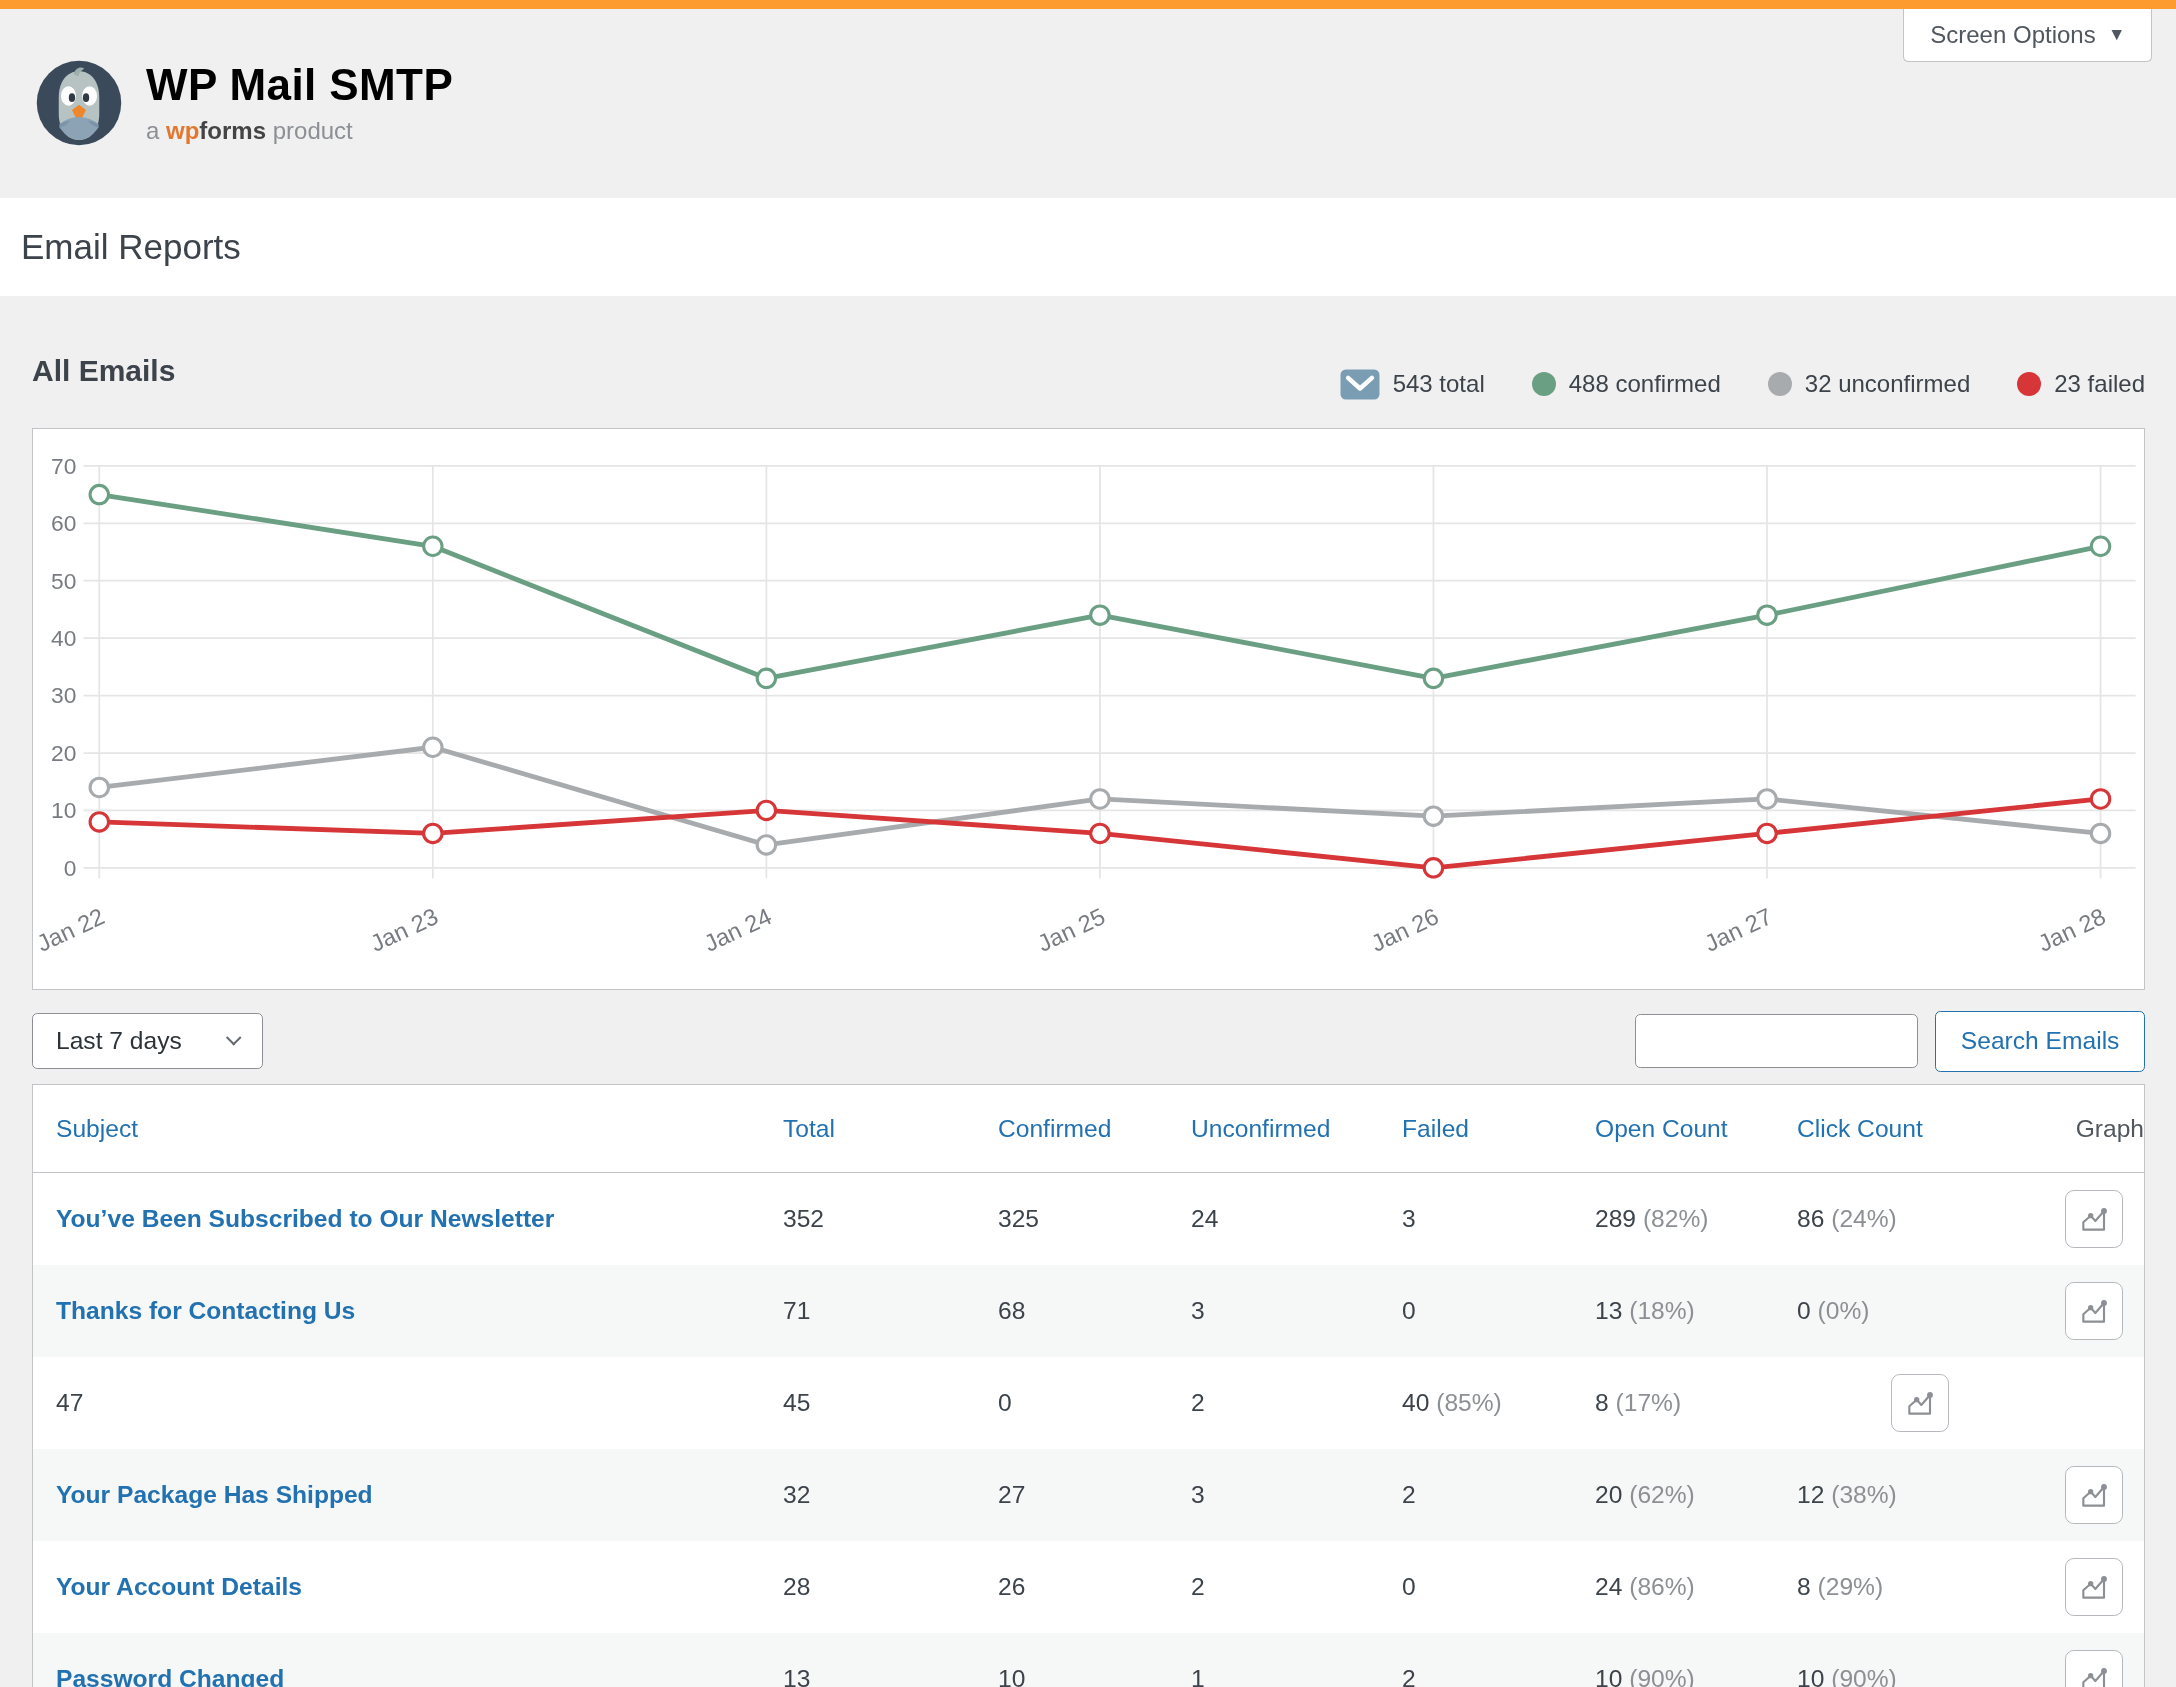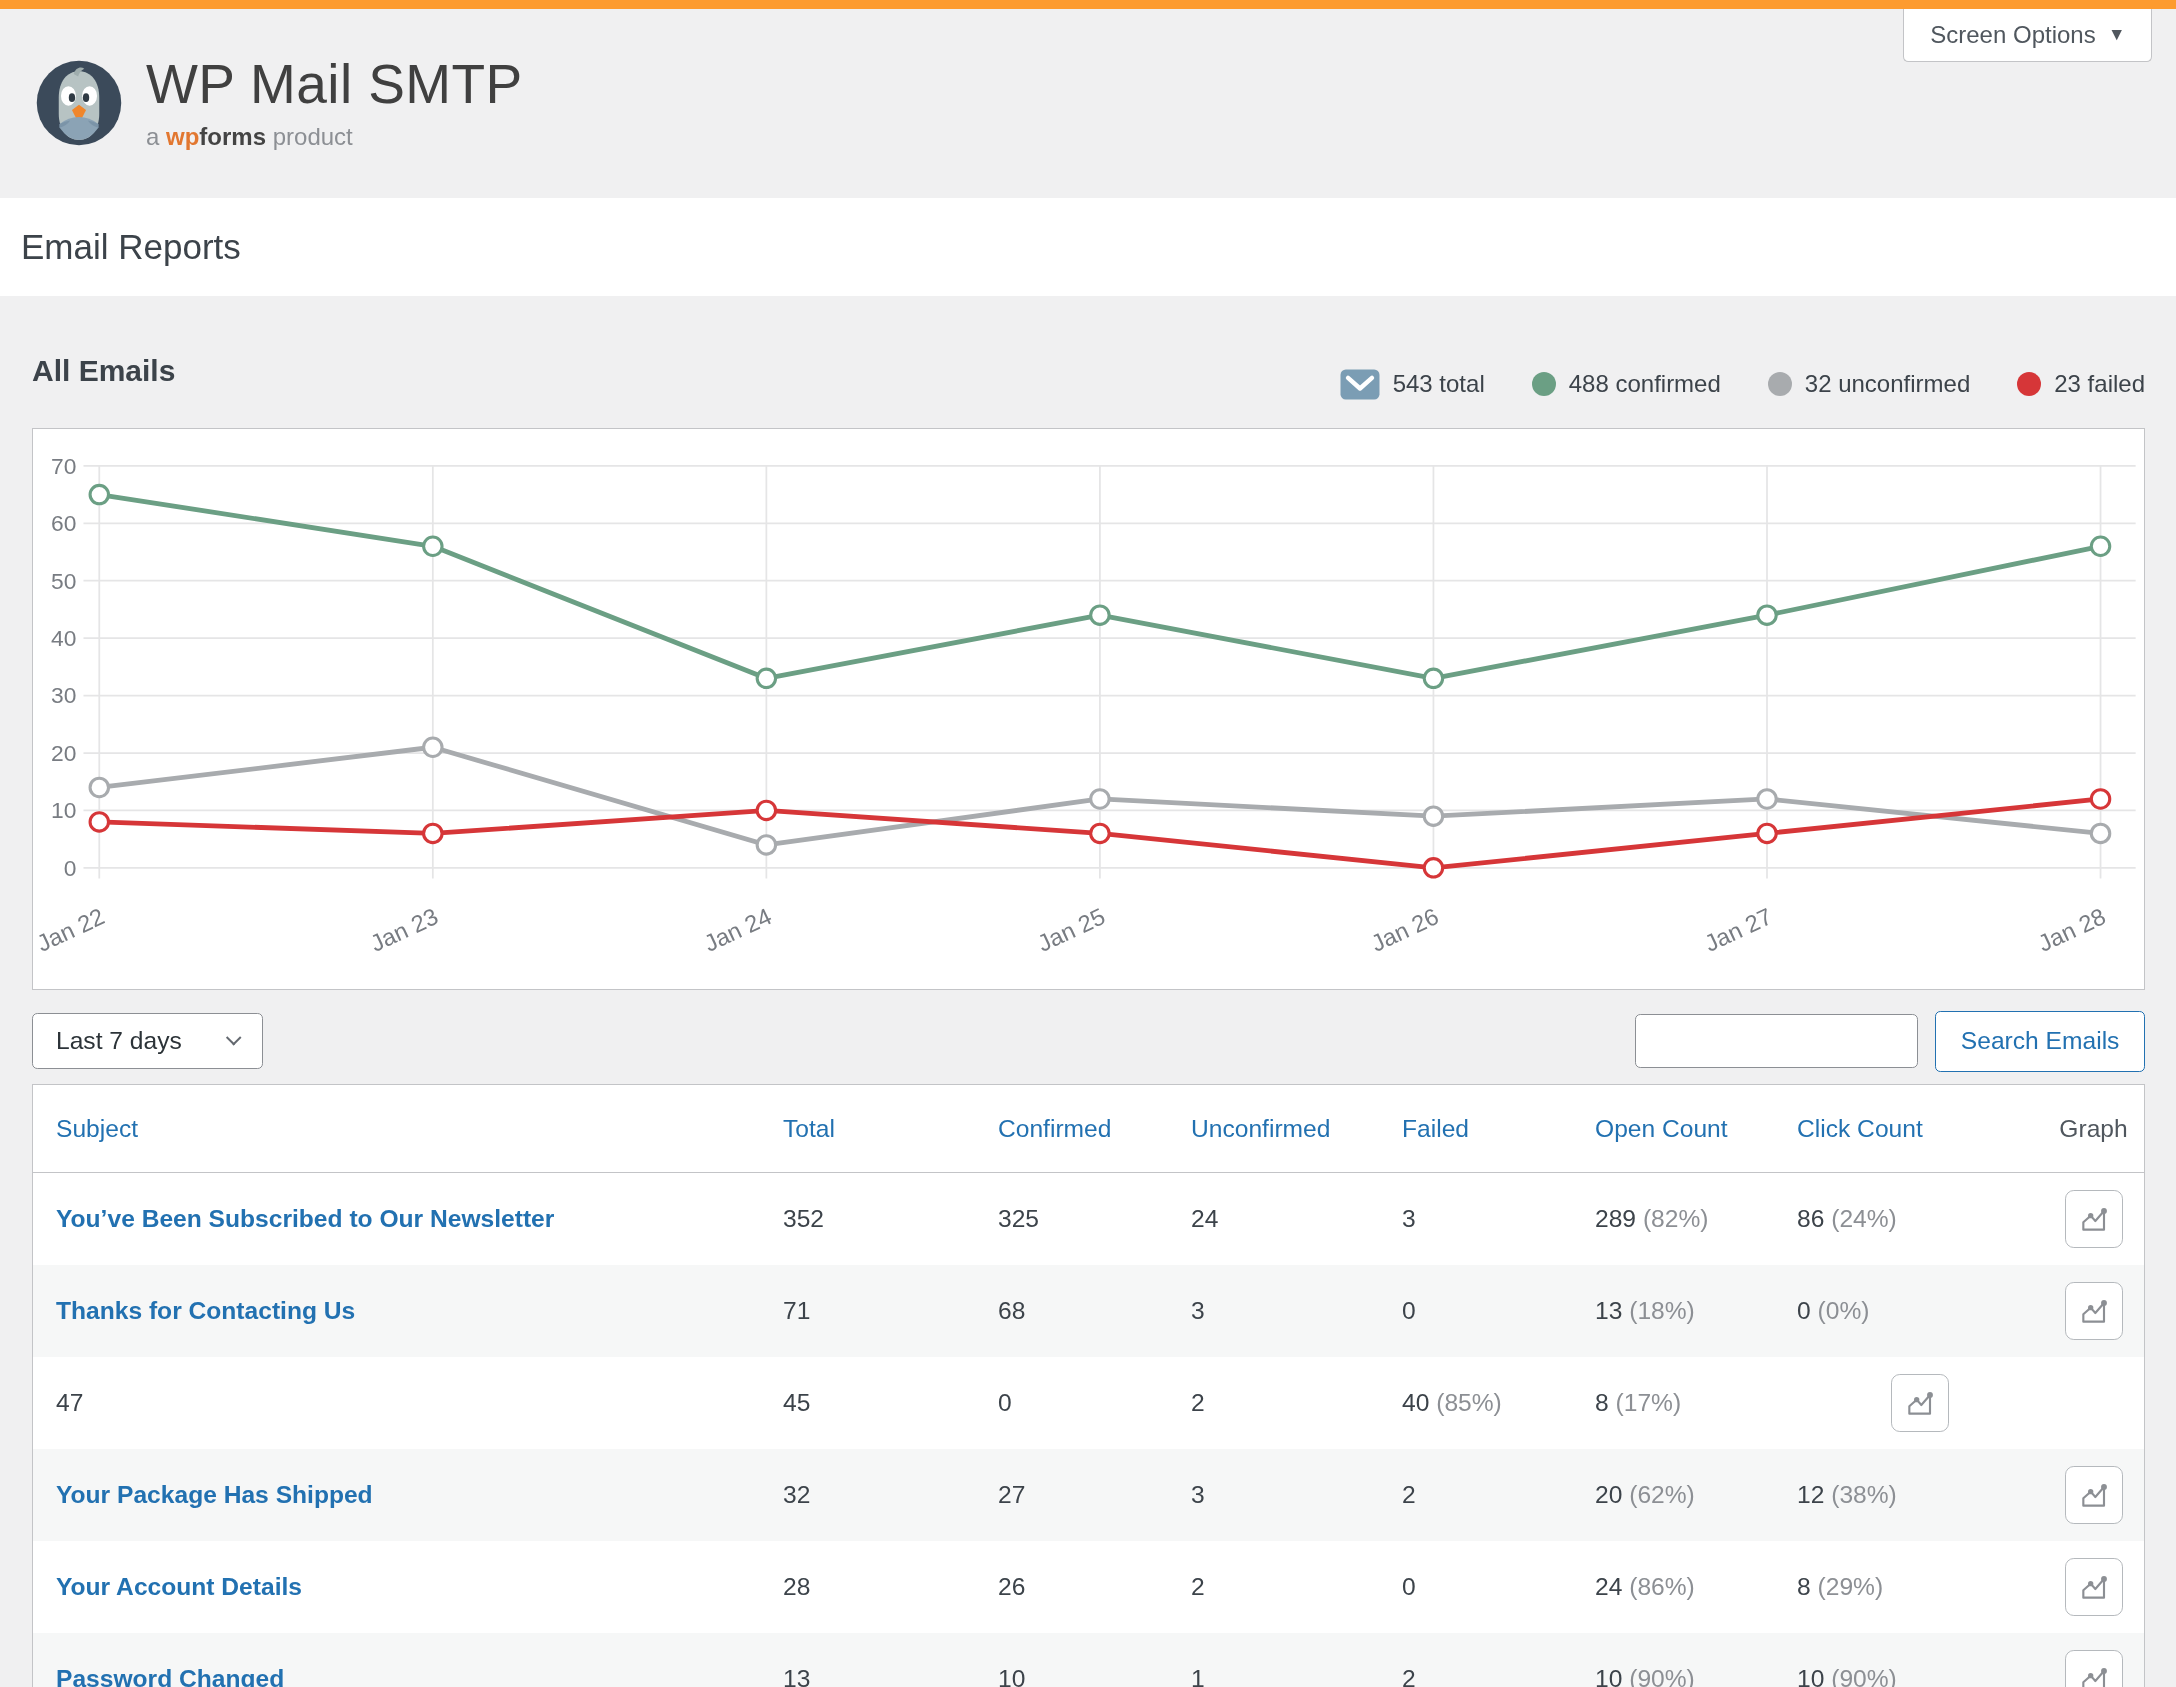--- a/index.html
+++ b/index.html
@@ -16,7 +16,7 @@
   
   .app-header { height: 189px; background: #f0f0f1; position: relative; display: flex; align-items: center; padding-left: 35px; }
   .logo-wrap { width: 88px; height: 88px; margin-right: 23px; }
-  .brand-title { font-size: 55px; font-weight: 400; color: #404040; letter-spacing: 0.4px; line-height: 1.05; }
+  .brand-title { font-size: 44px; font-weight: 700; color: #000000; letter-spacing: 0.4px; line-height: 1.05; }
   .brand-sub { font-size: 24px; color: #8c8f94; margin-top: 8.8px; }
   .brand-sub .wp { color: #e27730; font-weight: 700; }
   .brand-sub .forms { color: #444; font-weight: 700; }

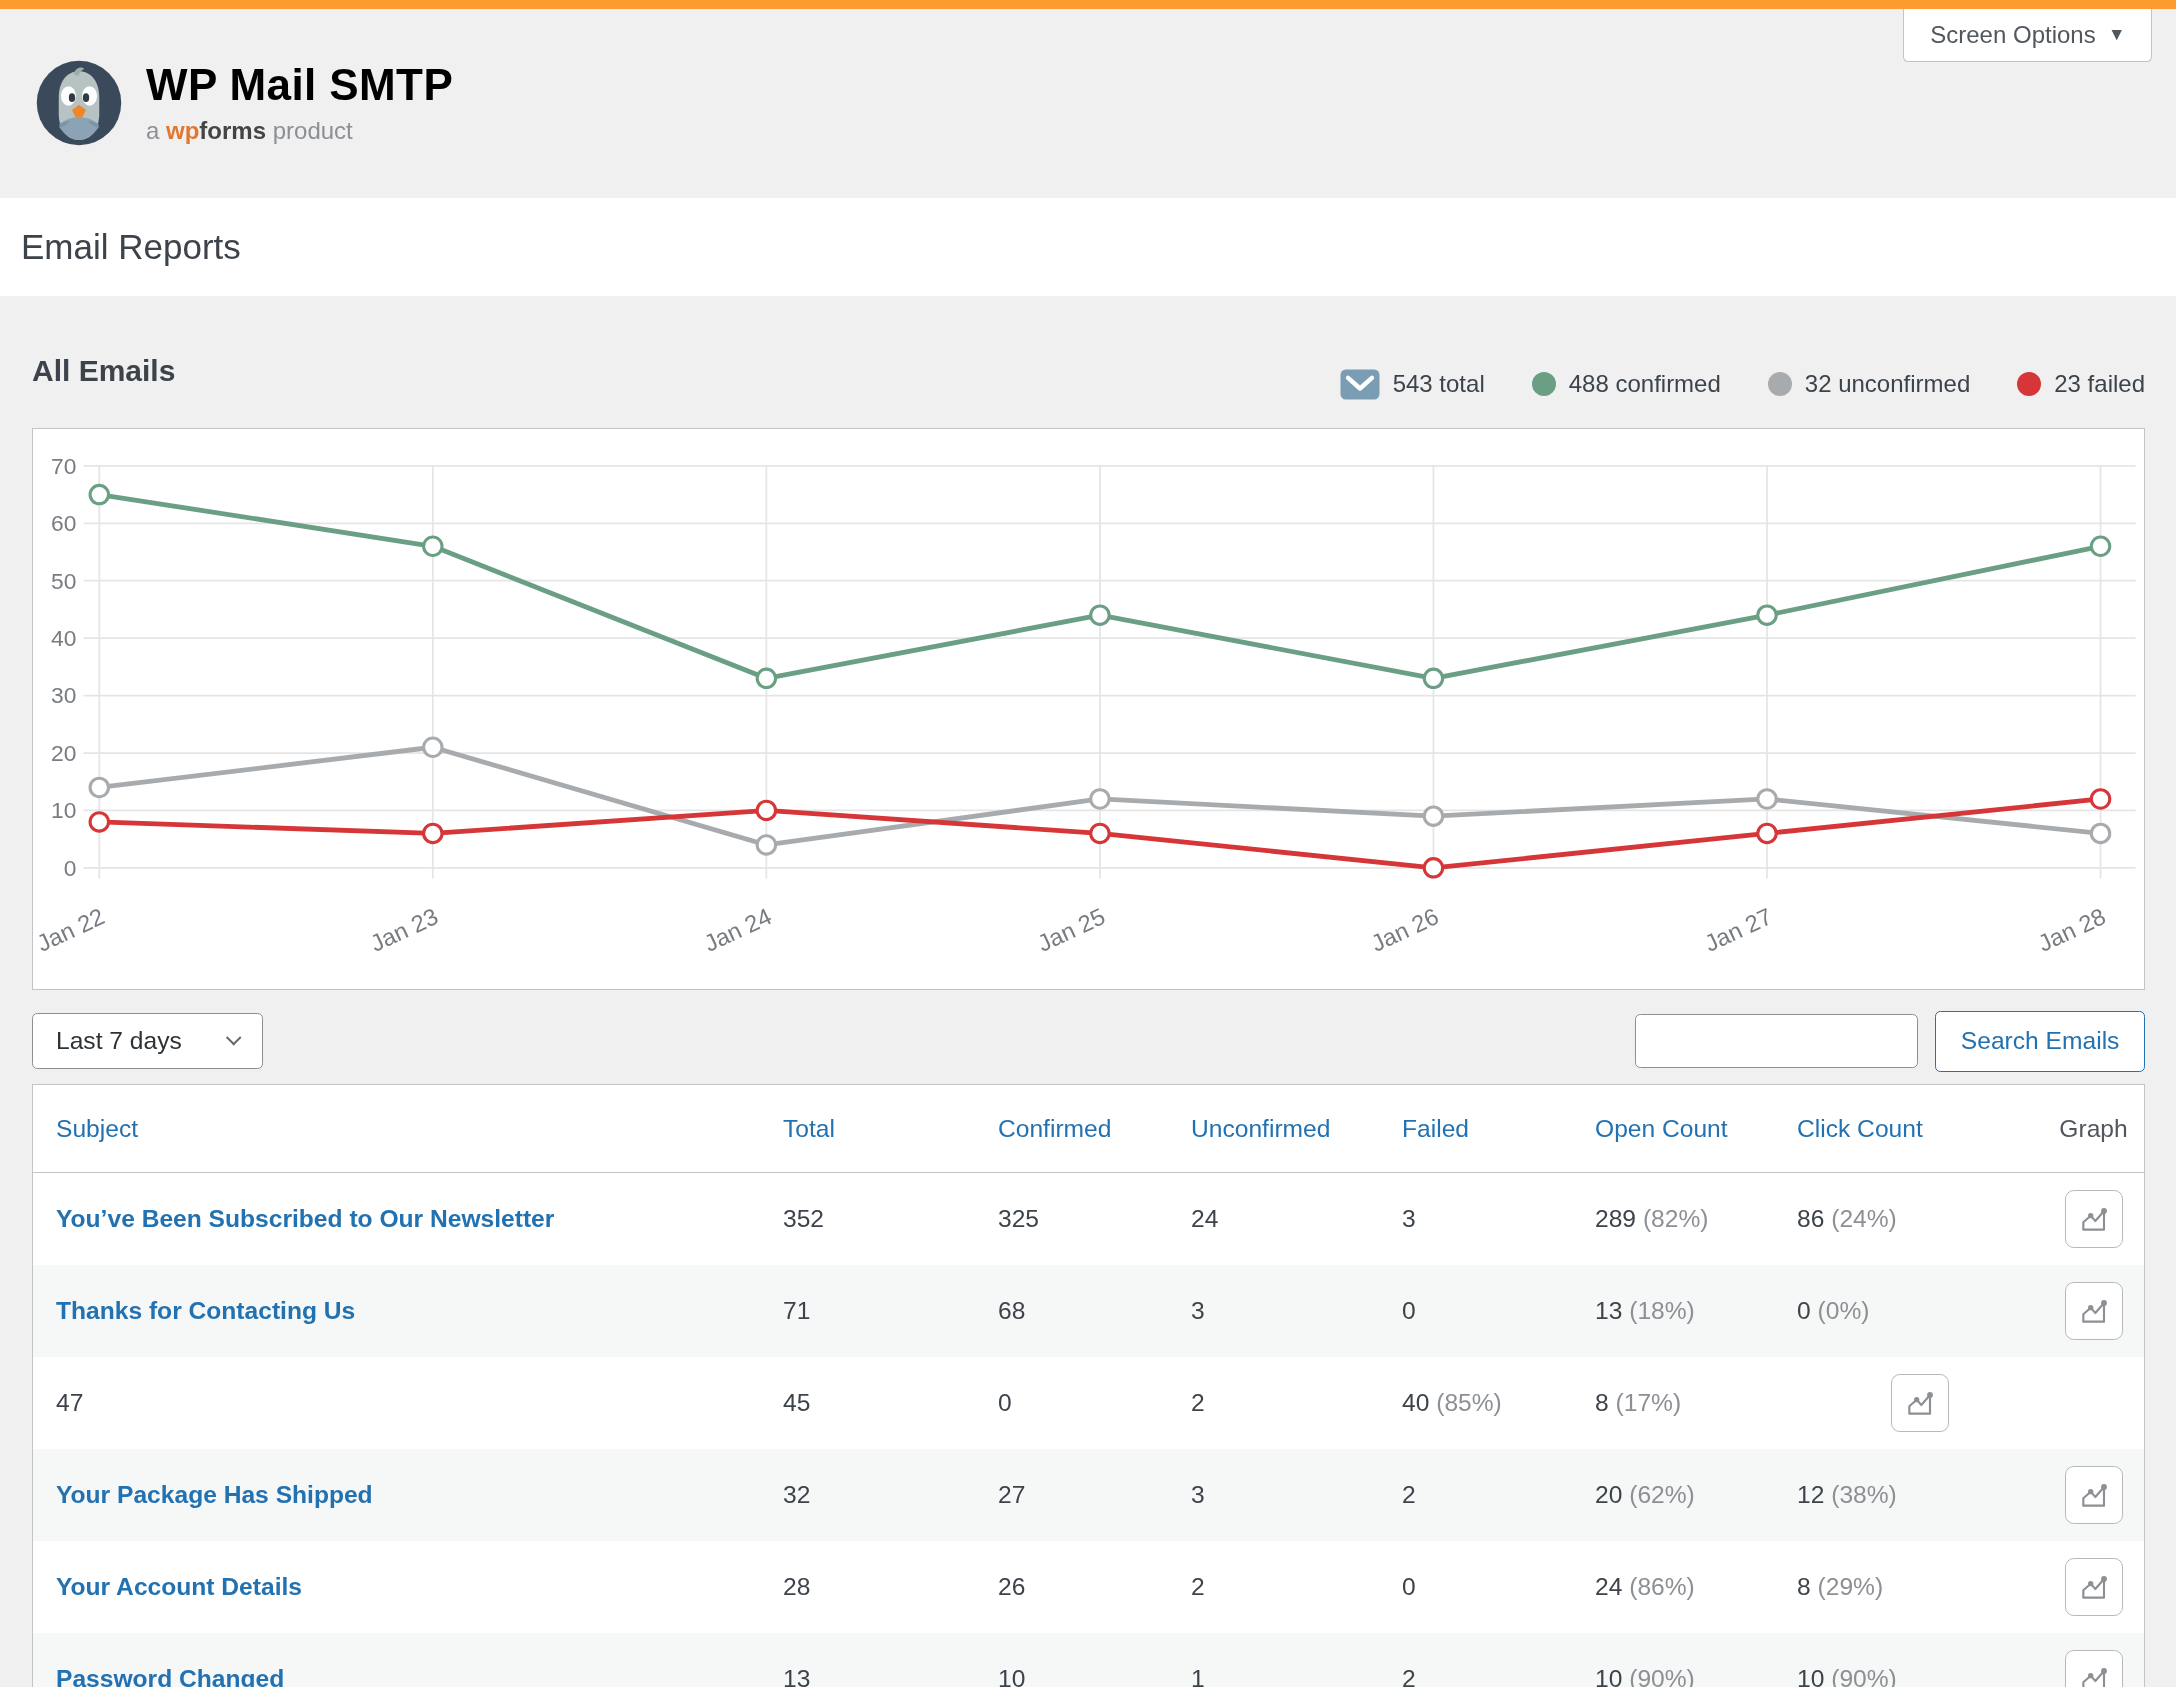--- a/index.html
+++ b/index.html
@@ -68,7 +68,7 @@
   .trow .cell:first-child { padding-left: 23px; }
   .thead { height: 88px; border-bottom: 1.8px solid #c3c4c7; }
   .thead .cell { color: #2271b1; cursor: pointer; }
-  .thead .cell:last-child { color: #50575e; cursor: default; text-align: center; }
+  .thead .cell:last-child { color: #50575e; cursor: default; text-align: right; }
   .trow:nth-child(even) { background: #f6f7f7; }
   .subject-link { color: #2271b1; font-weight: 700; text-decoration: none; cursor: pointer; }
   .num { color: #3c434a; }

